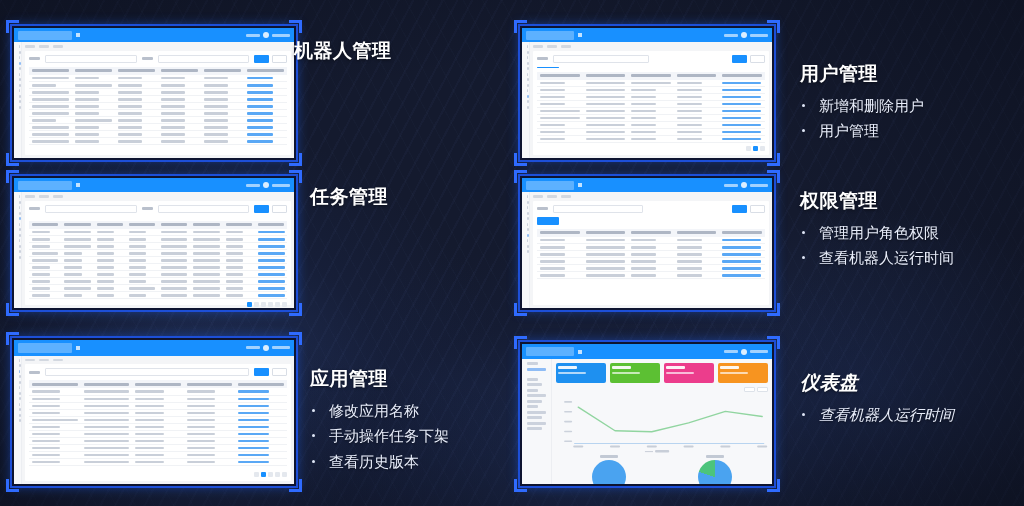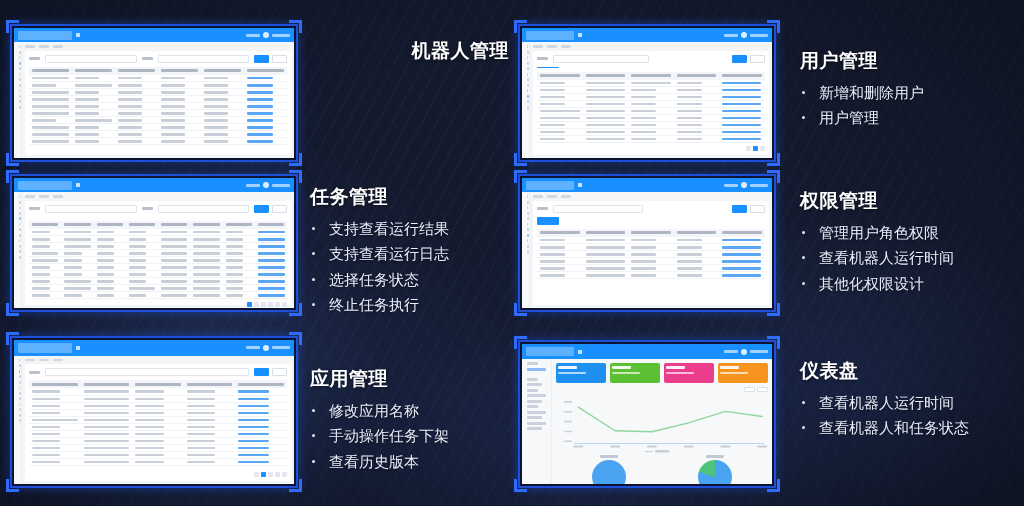--- a/index.html
+++ b/index.html
@@ -435,7 +435,7 @@
         </div>
       </div>
     </div>
-    <div class="txt" style="left:284px;top:14px;width:215px;text-align:right;">
+    <div class="txt" style="left:284px;top:14px;width:215px;">
       <h3>机器人管理</h3>
     </div>
   </div>

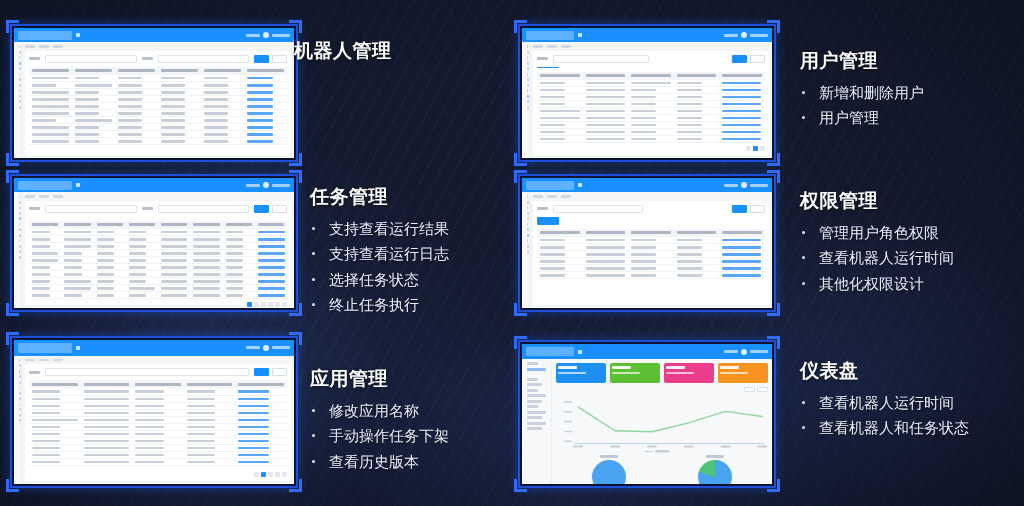--- a/index.html
+++ b/index.html
@@ -674,7 +674,7 @@
         </div>
       </div>
     </div>
-    <div class="txt" style="left:282px;top:24px;width:210px;">
+    <div class="txt" style="left:282px;top:37px;width:210px;">
       <h3>用户管理</h3>
       <ul class="bullets">
         <li>

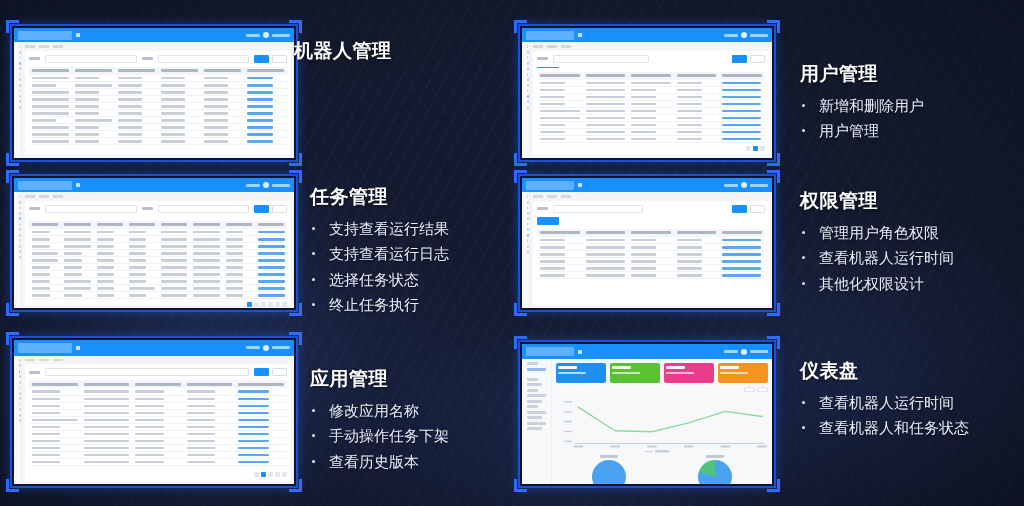--- a/index.html
+++ b/index.html
@@ -1046,24 +1046,6 @@
     </div>
     <div class="txt" style="left:300px;top:10px;width:215px;">
       <h3>任务管理</h3>
-      <ul class="bullets">
-        <li>
-            <span class="dot"></span>
-            <span class="bt">支持查看运行结果</span>
-          </li>
-        <li>
-            <span class="dot"></span>
-            <span class="bt">支持查看运行日志</span>
-          </li>
-        <li>
-            <span class="dot"></span>
-            <span class="bt">选择任务状态</span>
-          </li>
-        <li>
-            <span class="dot"></span>
-            <span class="bt">终止任务执行</span>
-          </li>
-      </ul>
     </div>
   </div>
 

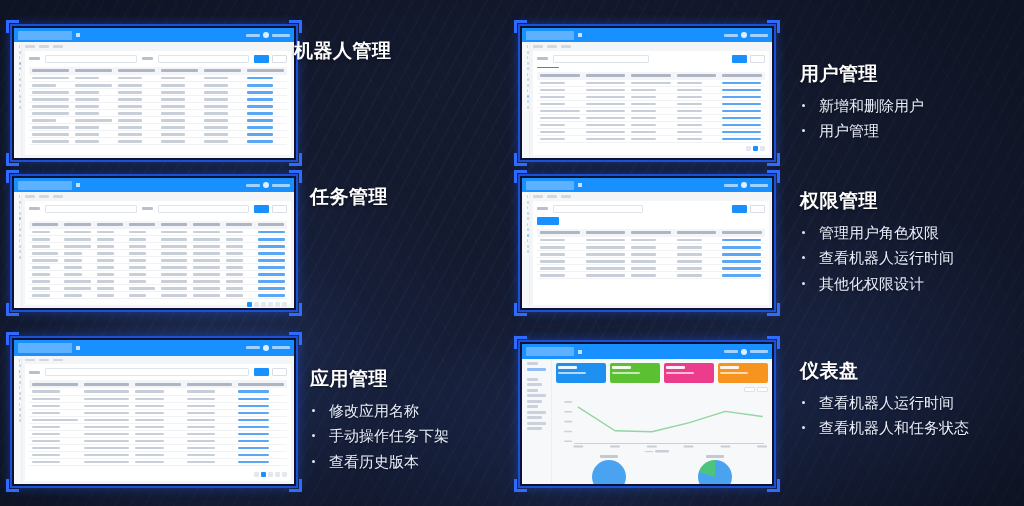--- a/index.html
+++ b/index.html
@@ -1236,10 +1236,6 @@
         <li>
             <span class="dot"></span>
             <span class="bt">查看机器人运行时间</span>
-          </li>
-        <li>
-            <span class="dot"></span>
-            <span class="bt">其他化权限设计</span>
           </li>
       </ul>
     </div>

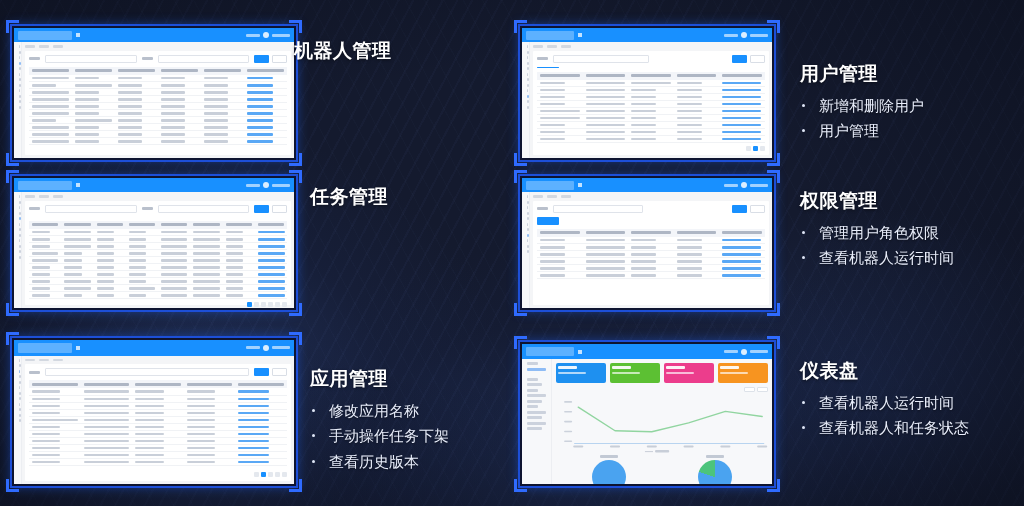--- a/index.html
+++ b/index.html
@@ -1626,7 +1626,7 @@
         </div>
       </div>
     </div>
-    <div class="txt" style="left:282px;top:18px;width:218px;">
+    <div class="txt" style="left:282px;top:30px;width:218px;font-style:italic;">
       <h3>仪表盘</h3>
       <ul class="bullets">
         <li>

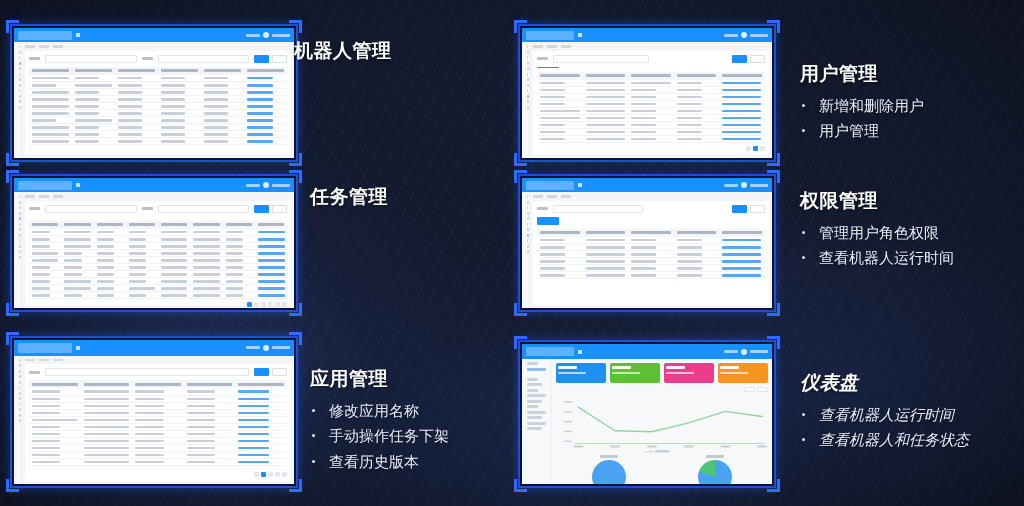--- a/index.html
+++ b/index.html
@@ -1633,10 +1633,6 @@
             <span class="dot"></span>
             <span class="bt">查看机器人运行时间</span>
           </li>
-        <li>
-            <span class="dot"></span>
-            <span class="bt">查看机器人和任务状态</span>
-          </li>
       </ul>
     </div>
   </div>

